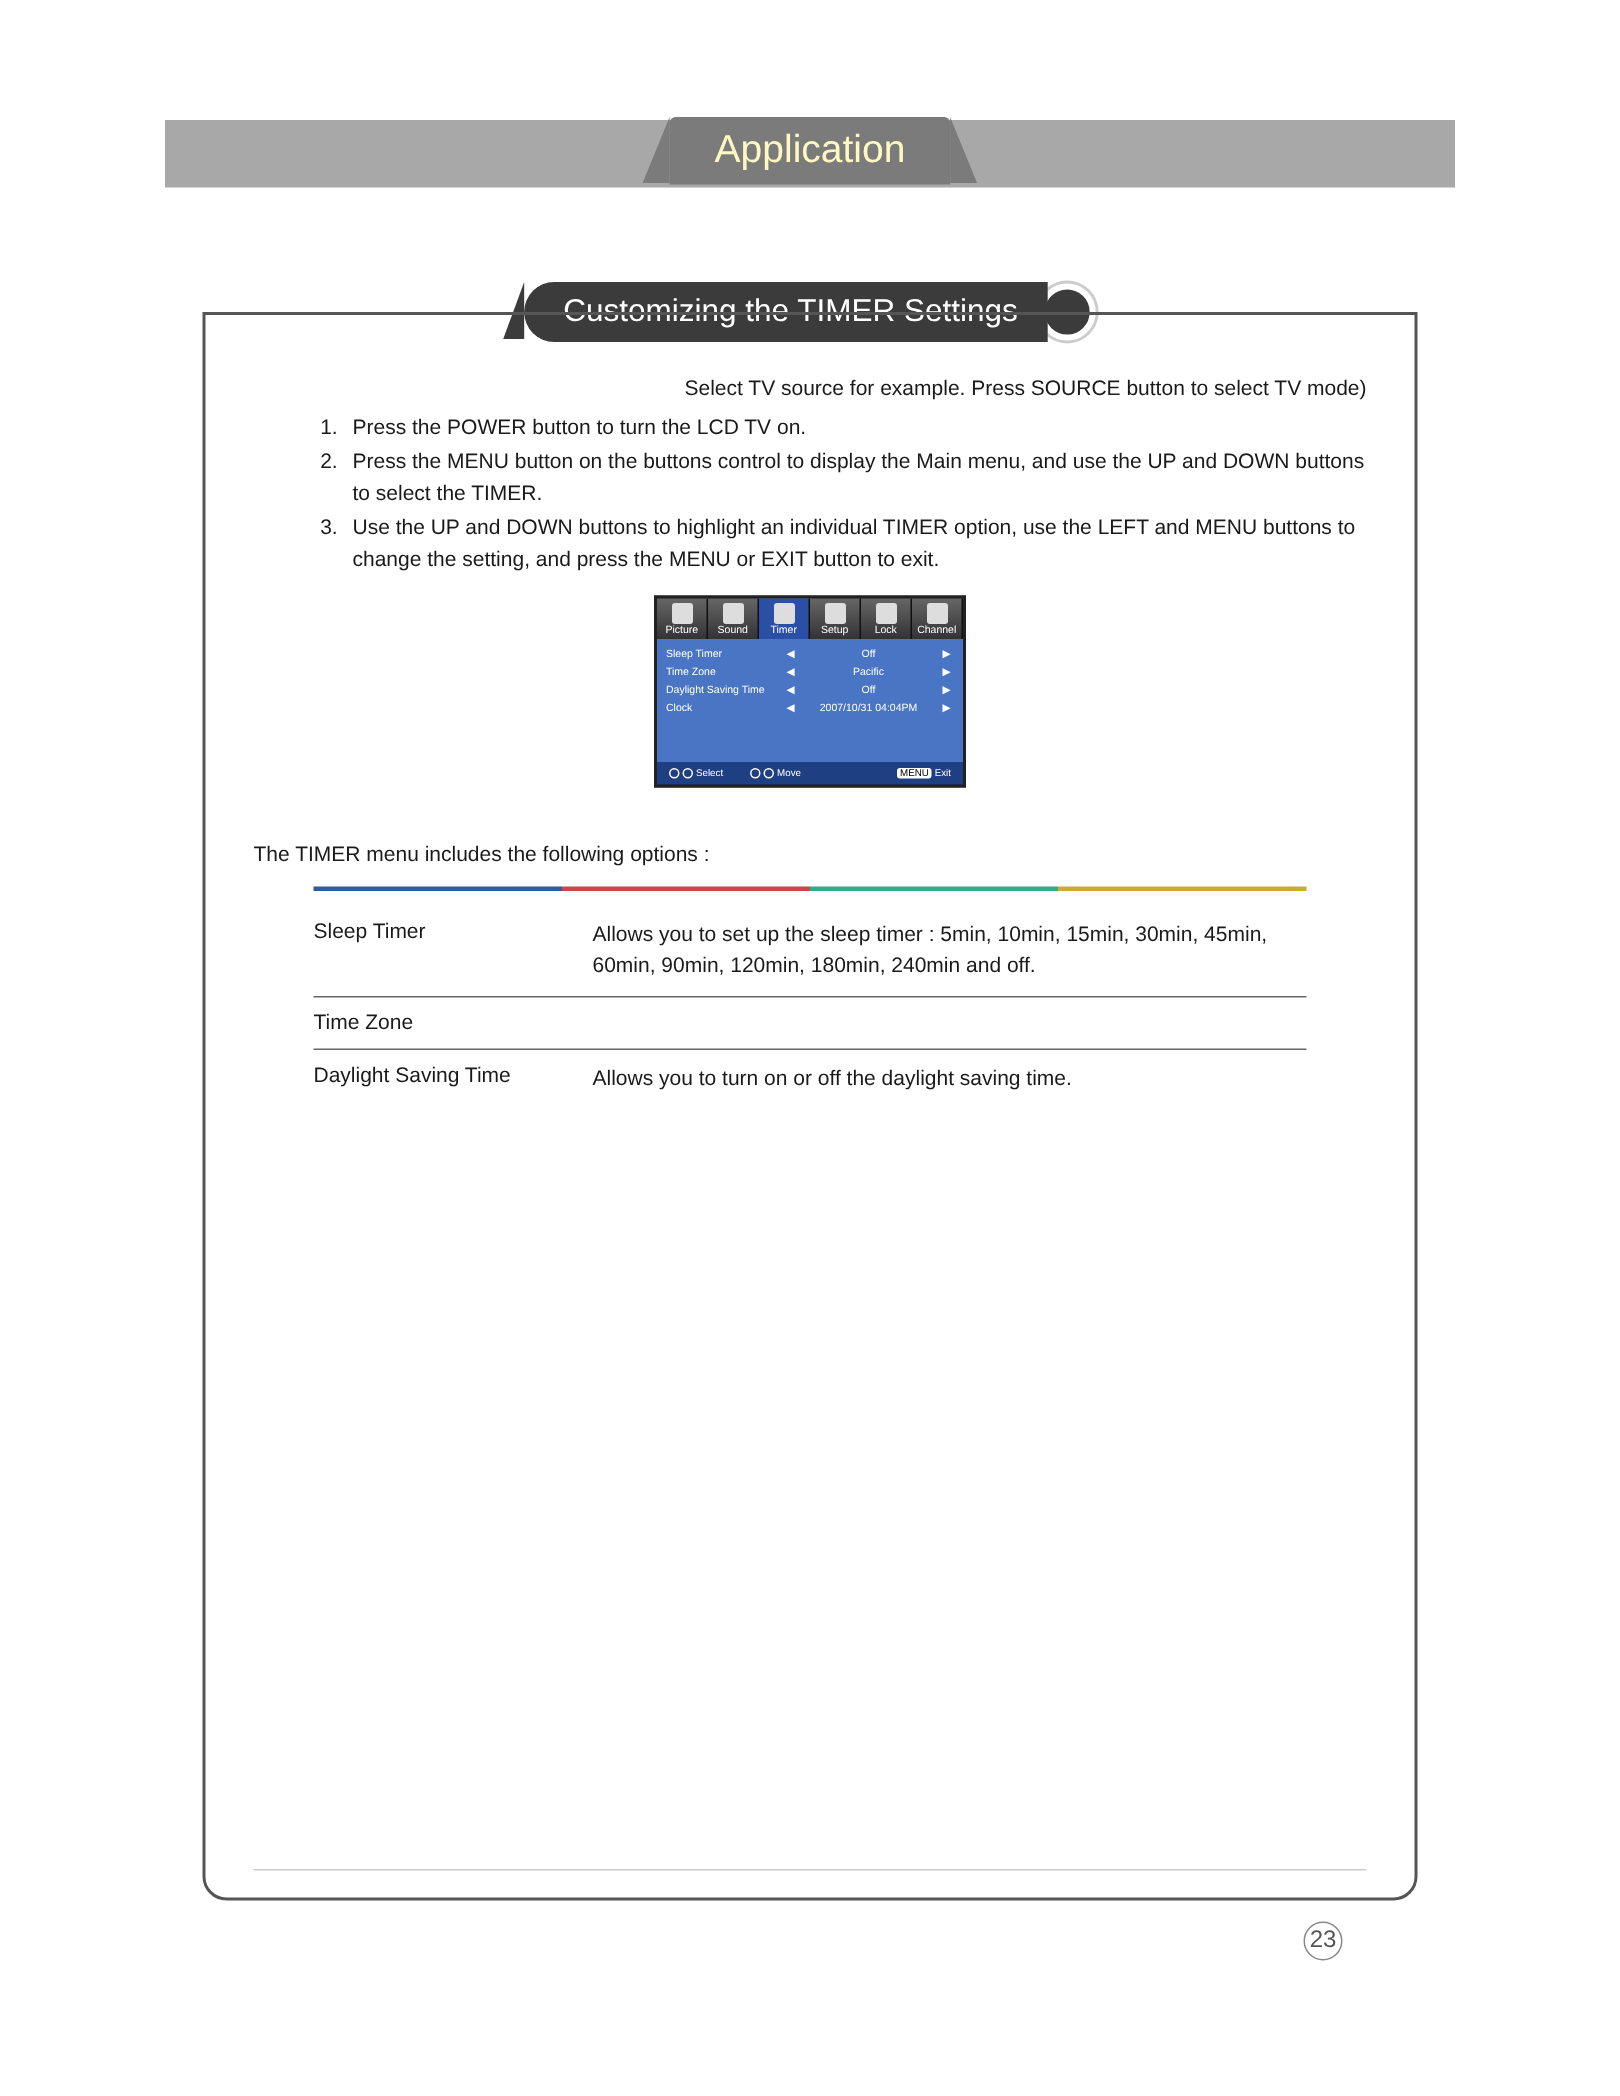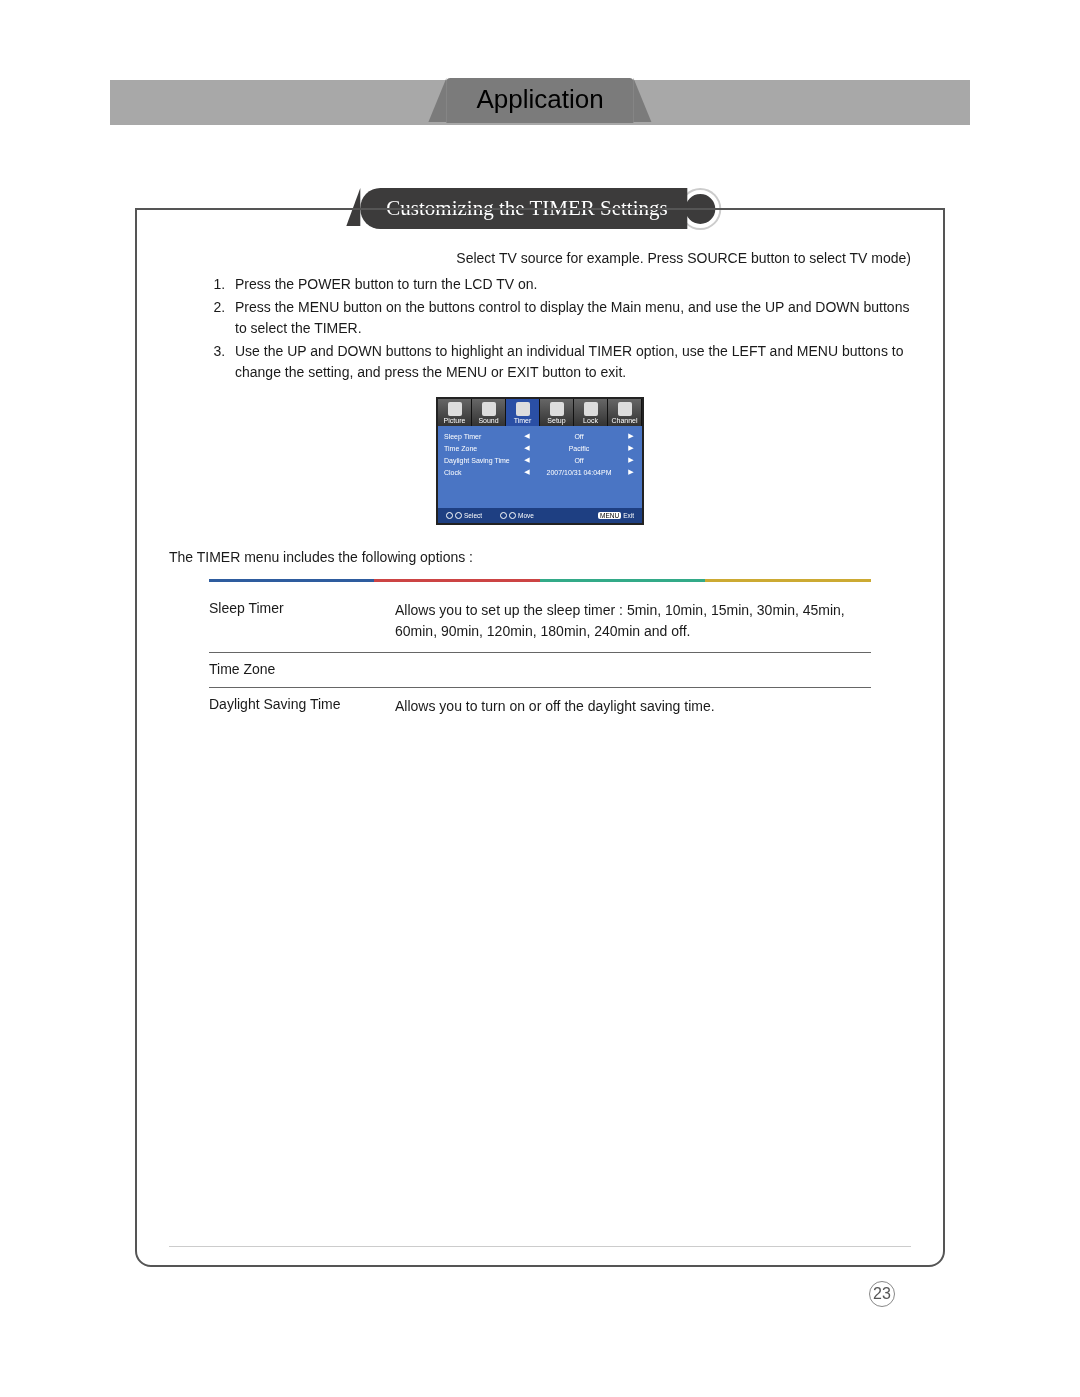--- a/index.html
+++ b/index.html
@@ -26,7 +26,7 @@
     left: 50%; transform: translateX(-50%);
     top: 78px;
     background: #7b7b7b;
-    color: #000000;
+    color: #fef9c3;
     font-size: 26px;
     padding: 6px 30px 8px;
     border-radius: 4px 4px 0 0;

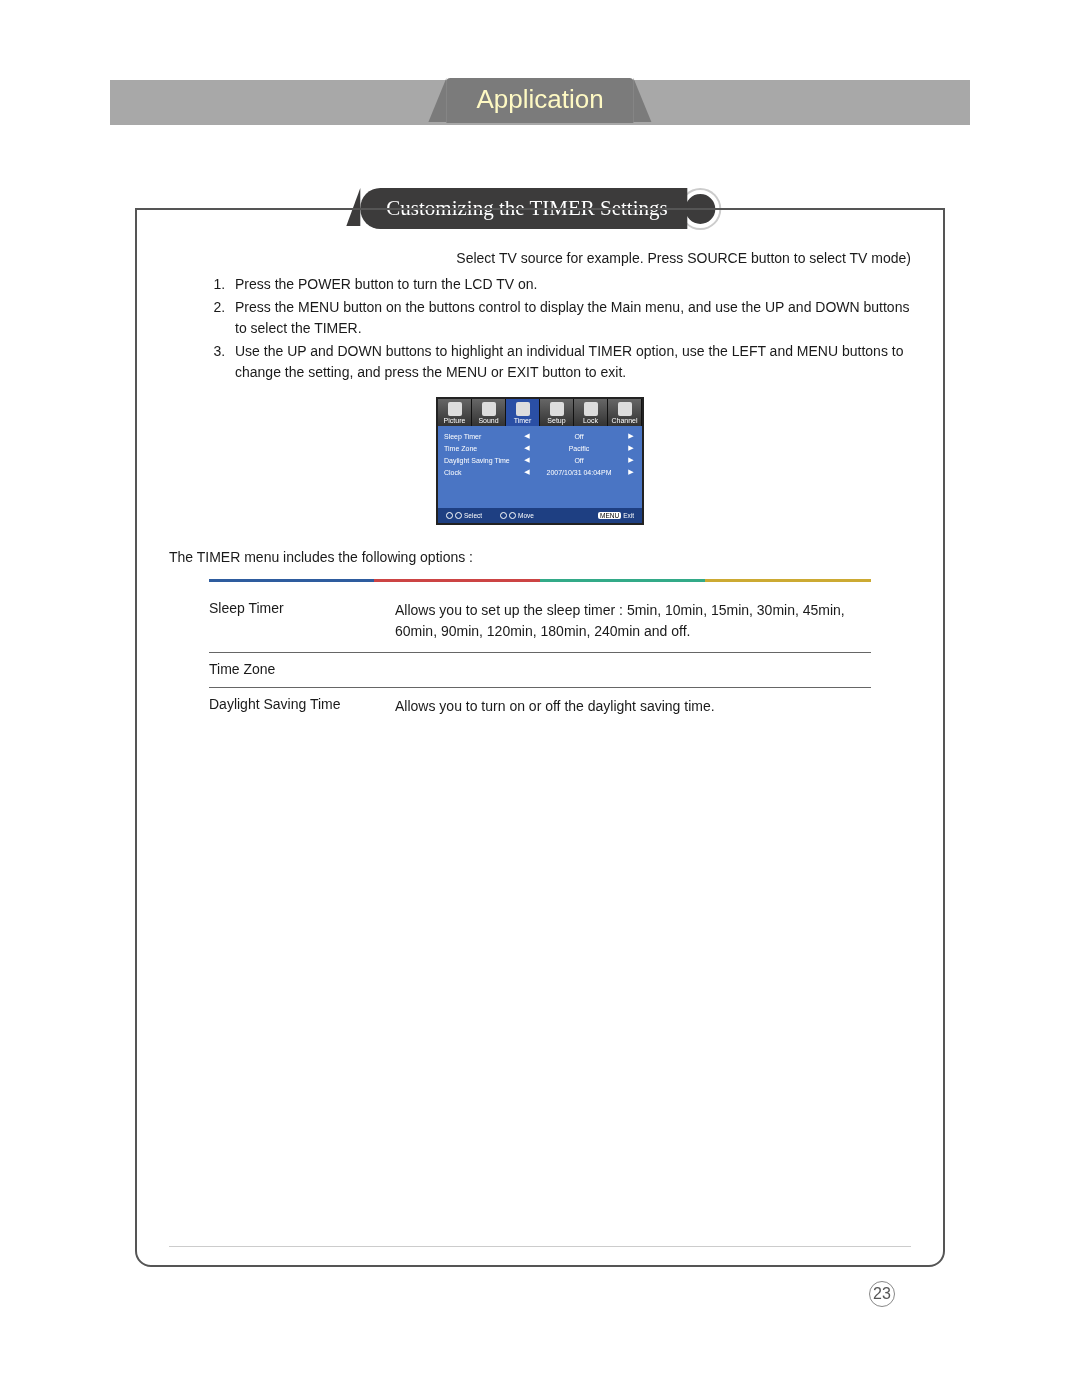--- a/index.html
+++ b/index.html
@@ -58,7 +58,6 @@
     border-top-left-radius: 20px;
     border-bottom-left-radius: 20px;
     position: relative;
-    font-family: Liberation Serif, serif;
   }
   .section-pill::before {
     content:'';

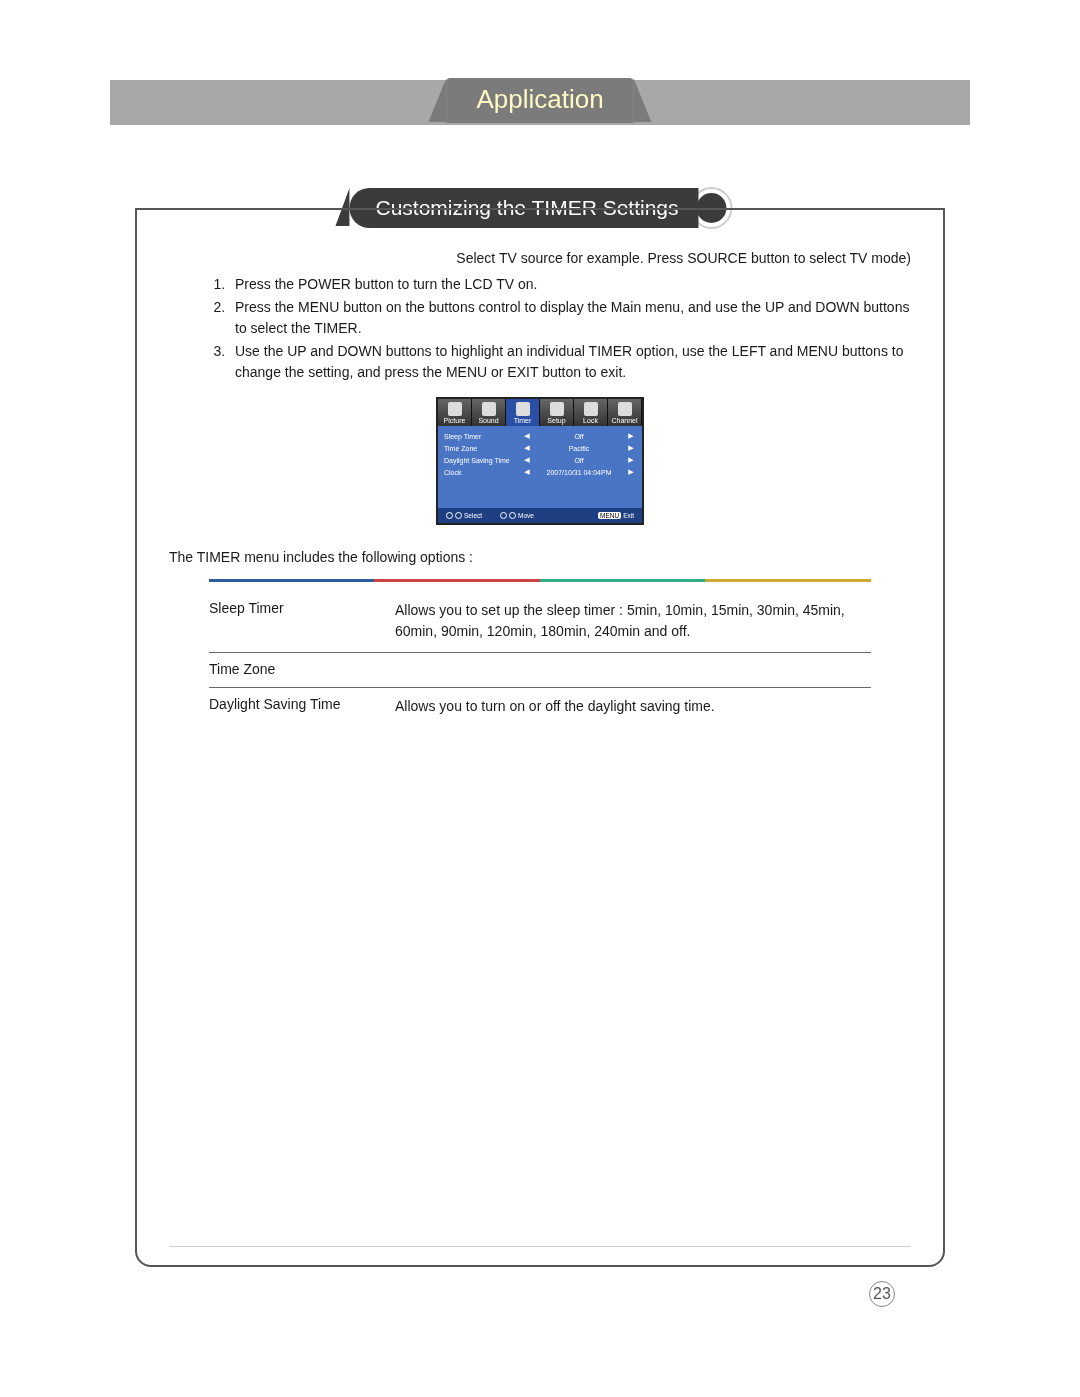--- a/index.html
+++ b/index.html
@@ -141,7 +141,7 @@
     display:inline-block;width:7px;height:7px;border:1px solid #fff;border-radius:50%;
   }
 
-  .post-text { margin-top: 24px; }
+  .post-text { margin-top: 36px; }
 
   .sep-line {
     height: 3px;

